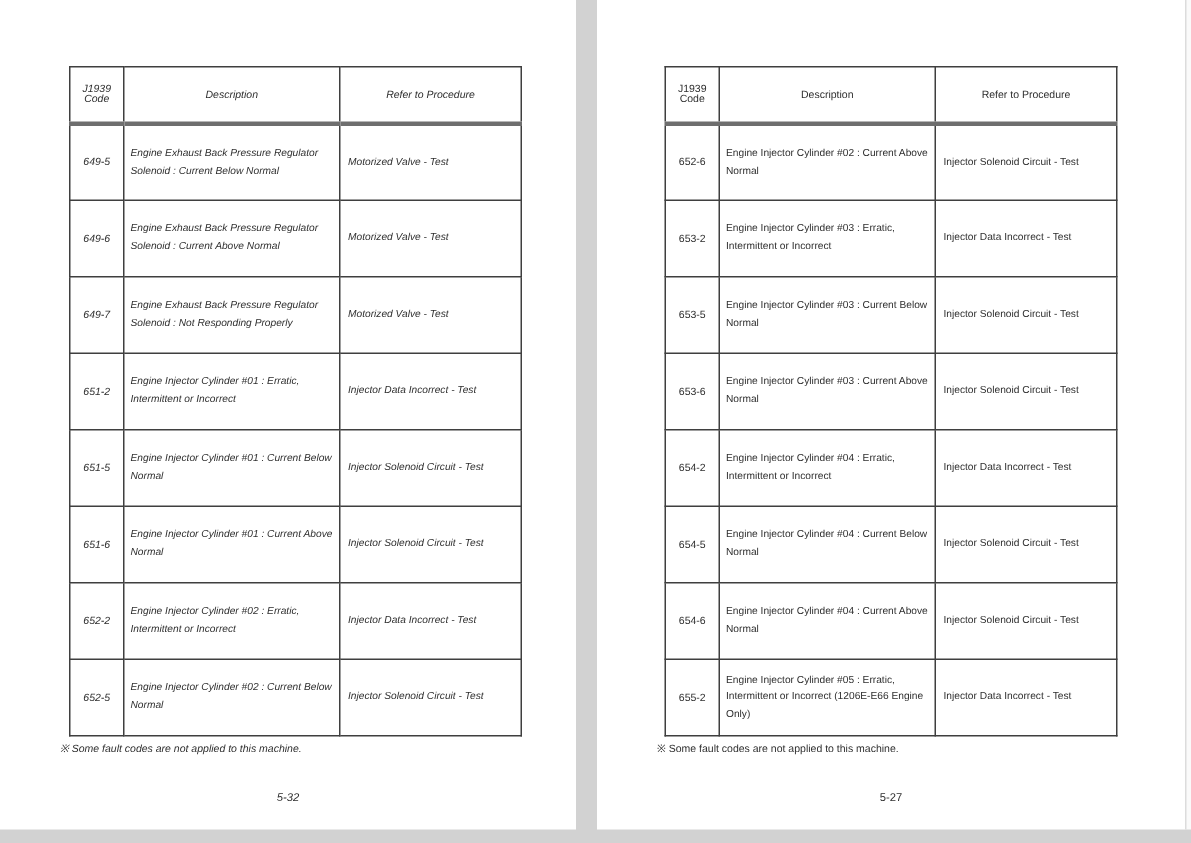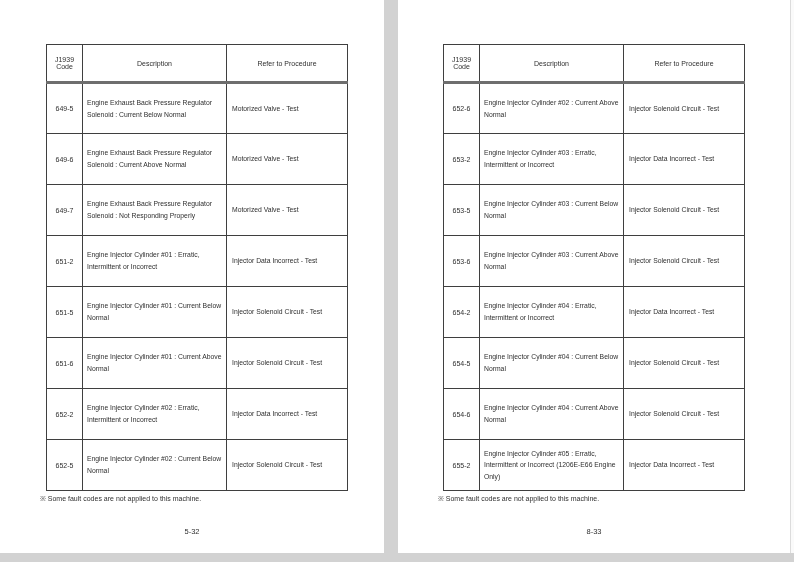--- a/index.html
+++ b/index.html
@@ -15,7 +15,7 @@
     position: absolute; top: 0; height: 553px;
     background: #ffffff;
   }
-  .page-left  { left: 0;    width: 384px; }
+  .page-left  { left: 0;    width: 384px; font-style: italic; }
   .page-right { left: 398px; width: 392px; }
   .edge-strip {
     position: absolute; left: 790px; top: 0; width: 4px; height: 553px;

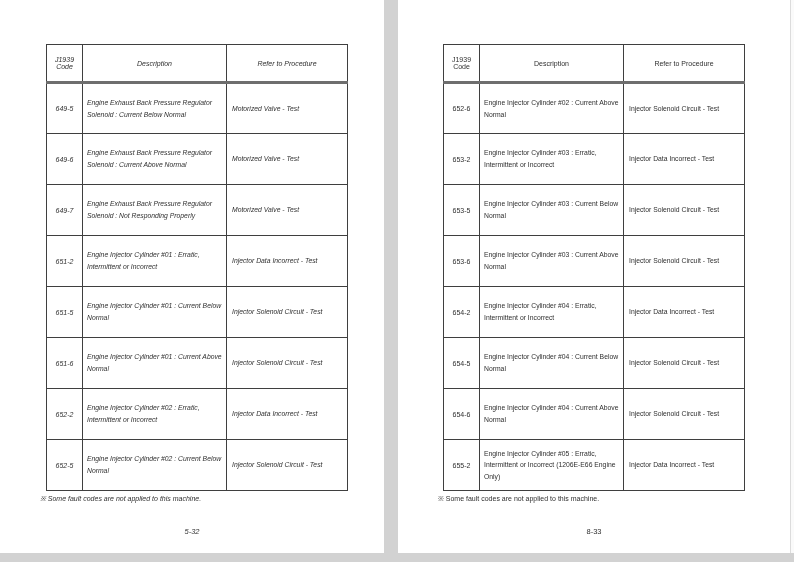--- a/index.html
+++ b/index.html
@@ -195,7 +195,7 @@
         </tbody>
     </table>
     <div class="footnote">※ Some fault codes are not applied to this machine.</div>
-    <div class="pagenum">8-33</div>
+    <div class="pagenum">5-27</div>
   </div>
 
   <div class="edge-strip"></div>

